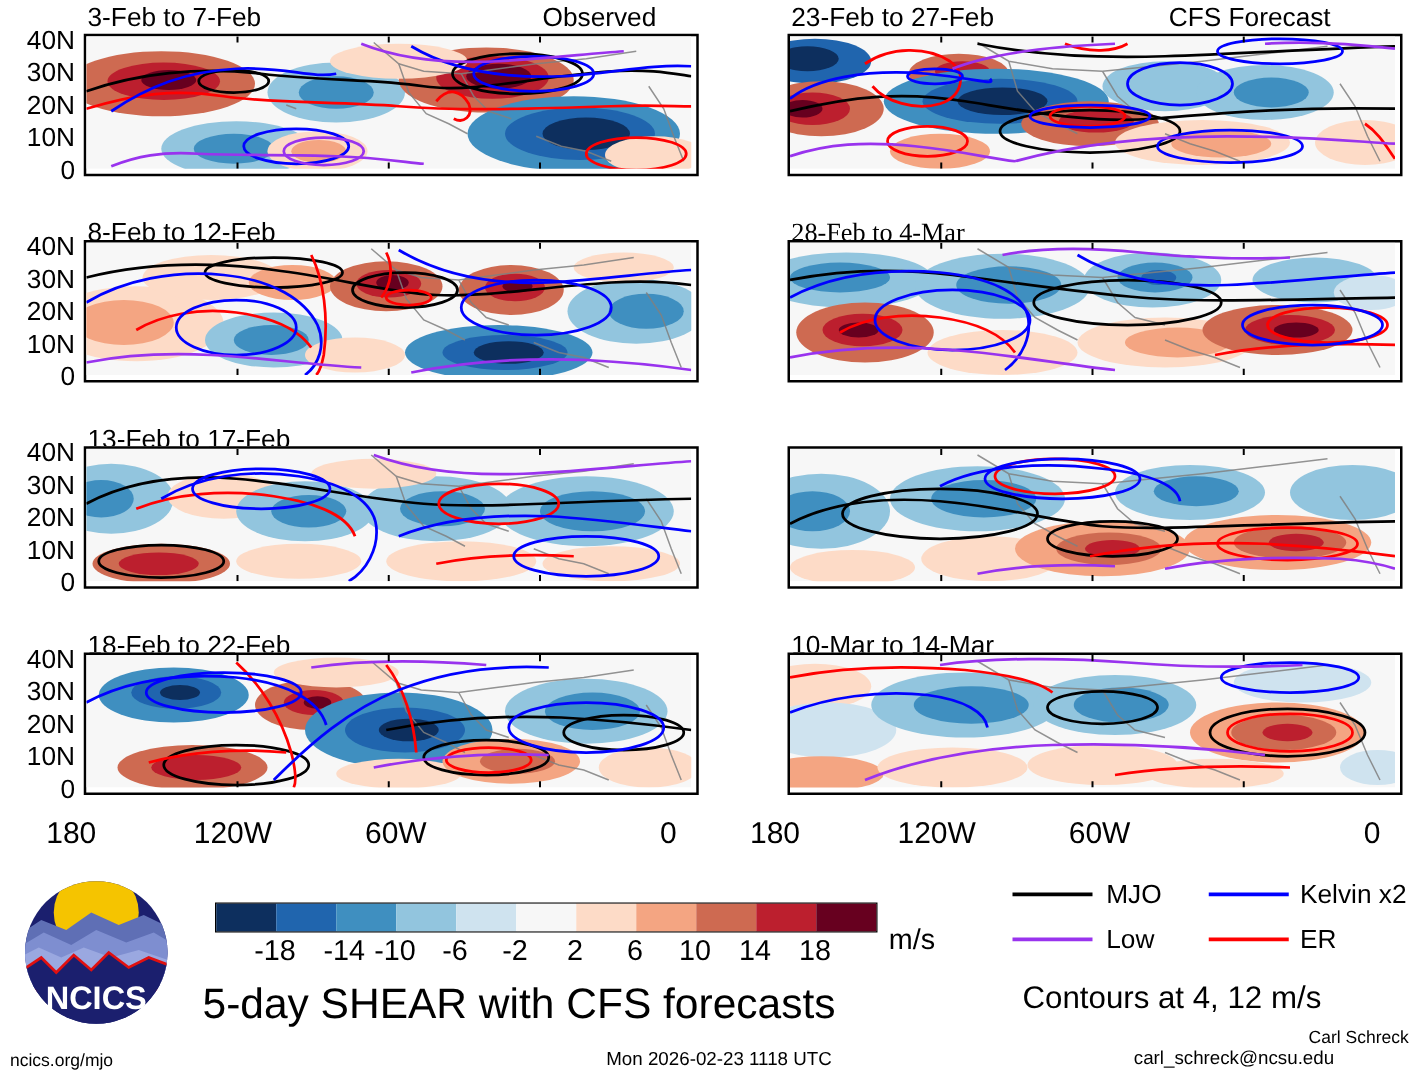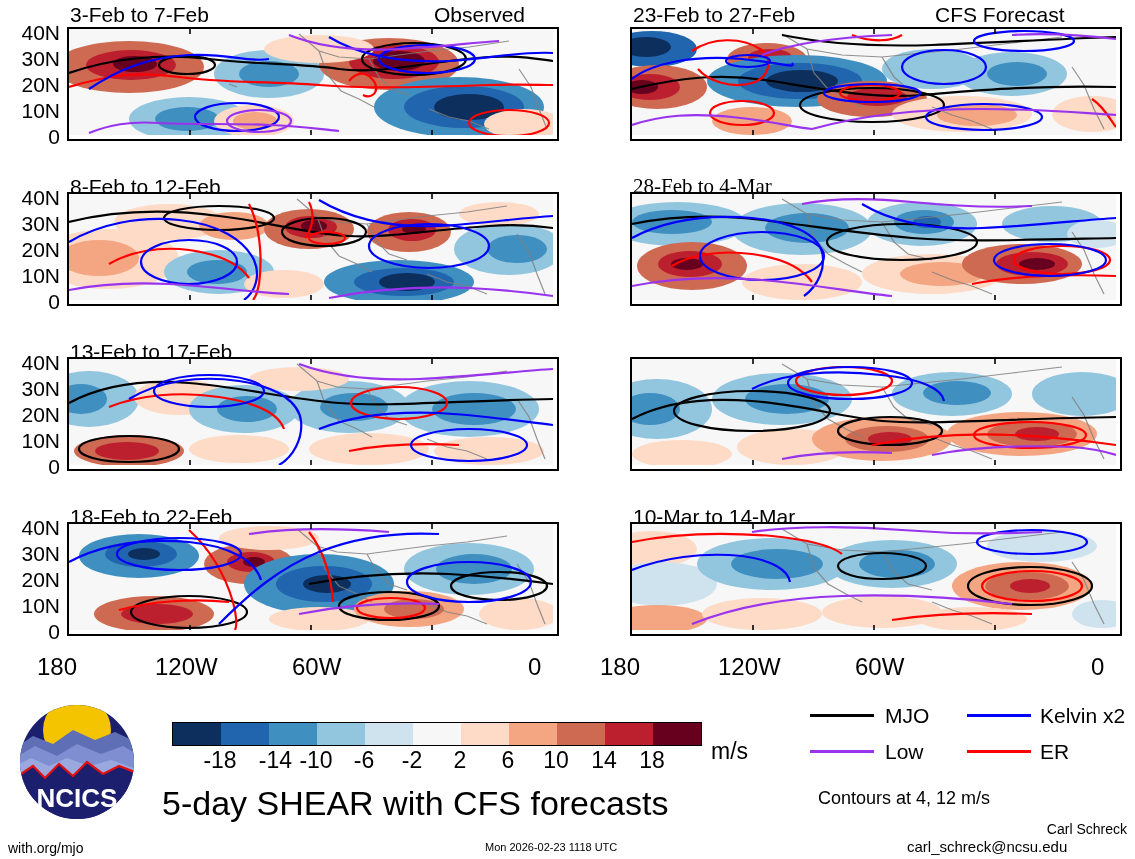--- a/index.html
+++ b/index.html
@@ -25,7 +25,7 @@
   
   .leg-line{position:absolute;height:0;border-top-width:3px;border-top-style:solid;width:64px;}
   .leg-text{position:absolute;font-size:21px;line-height:21px;white-space:nowrap;}
-  #contour-note{position:absolute;font-size:18px;line-height:19px;white-space:nowrap;}
+  #contour-note{position:absolute;font-size:25px;line-height:19px;white-space:nowrap;}
 
   #main-title{position:absolute;font-size:34px;line-height:34px;white-space:nowrap;}
   #site-url{position:absolute;font-size:14px;line-height:14px;white-space:nowrap;}

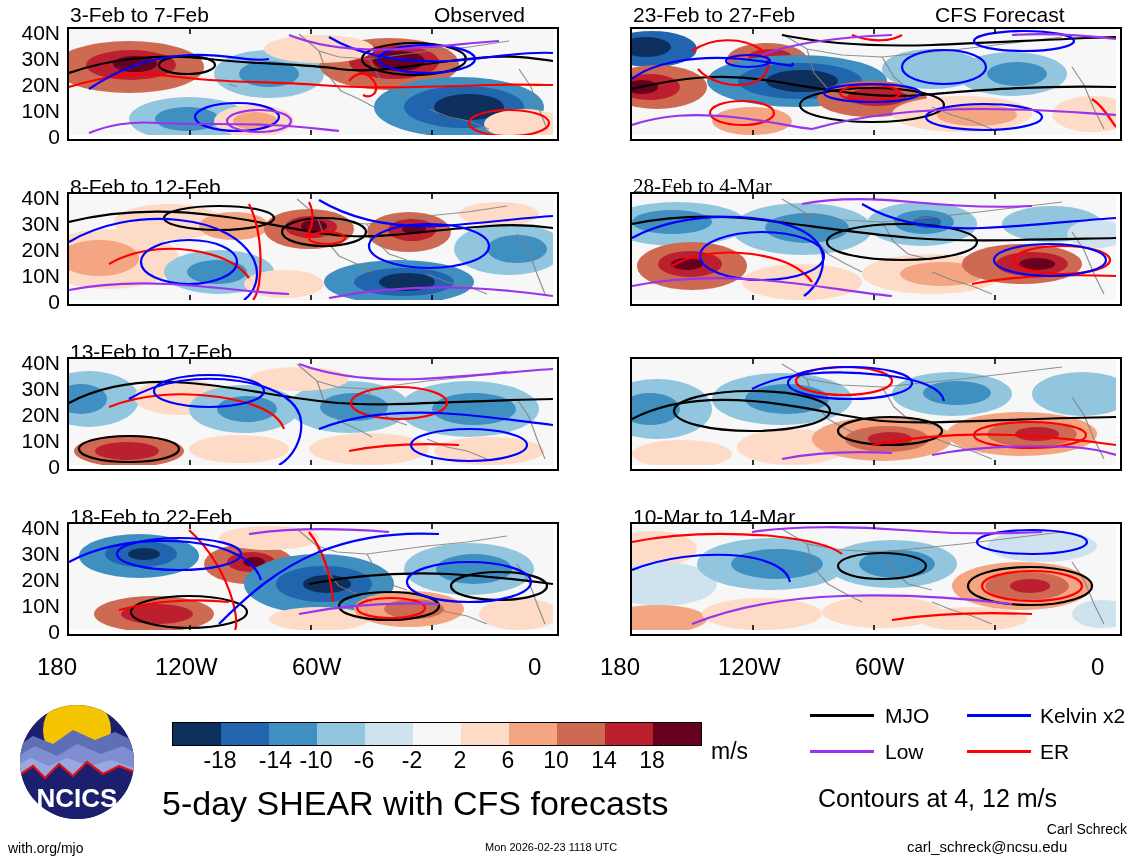--- a/index.html
+++ b/index.html
@@ -580,7 +580,7 @@
 
 <div id="main-title" style="left:162px;top:786px;">5-day SHEAR with CFS forecasts</div>
 
-<div id="site-url" style="left:8px;top:841px;">with.org/mjo</div>
+<div id="site-url" style="left:8px;top:841px;">ncics.org/mjo</div>
 
 <div id="timestamp" style="left:485px;top:842px;">Mon 2026-02-23 1118 UTC</div>
 

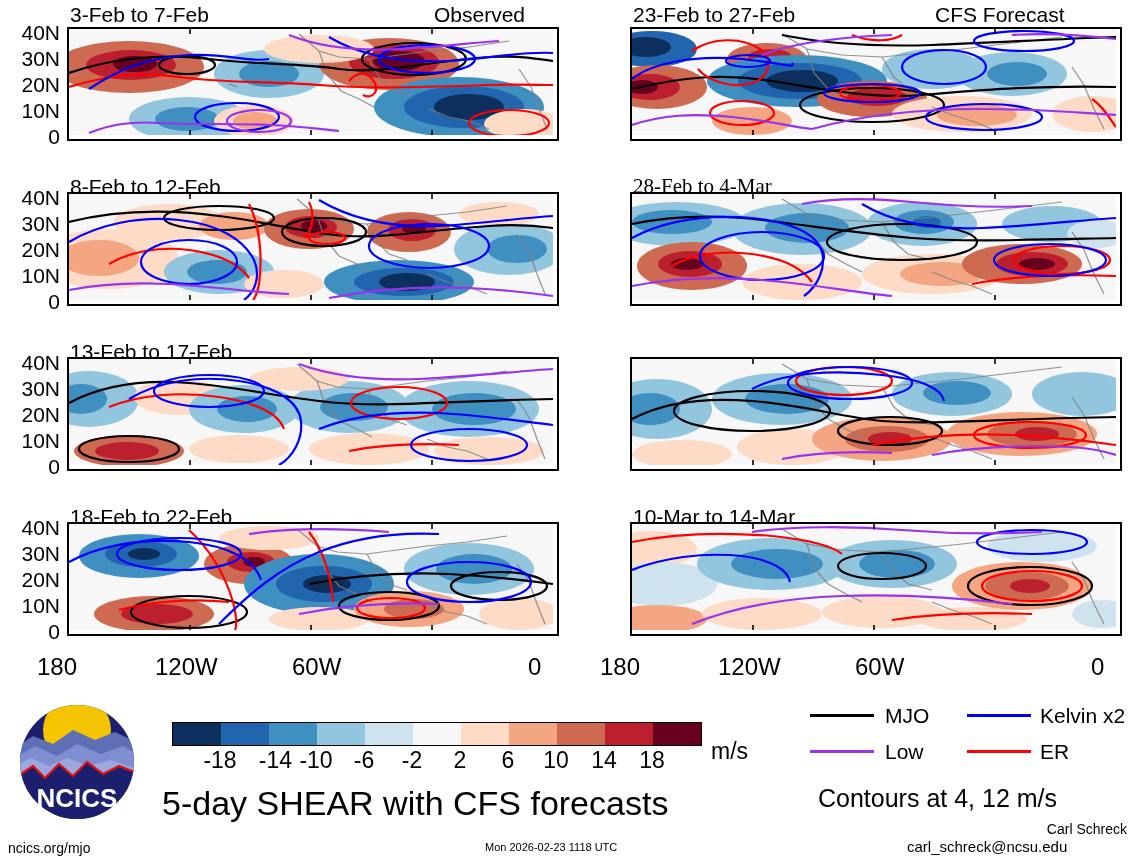--- a/index.html
+++ b/index.html
@@ -29,7 +29,7 @@
 
   #main-title{position:absolute;font-size:34px;line-height:34px;white-space:nowrap;}
   #site-url{position:absolute;font-size:14px;line-height:14px;white-space:nowrap;}
-  #timestamp{position:absolute;font-size:11px;line-height:11px;white-space:nowrap;}
+  #timestamp{position:absolute;font-size:15px;line-height:11px;white-space:nowrap;}
   #author{position:absolute;font-size:14px;line-height:14px;white-space:nowrap;text-align:right;}
   #author-email{position:absolute;font-size:15px;line-height:15px;white-space:nowrap;text-align:left;}
   #ncics-logo{position:absolute;}

